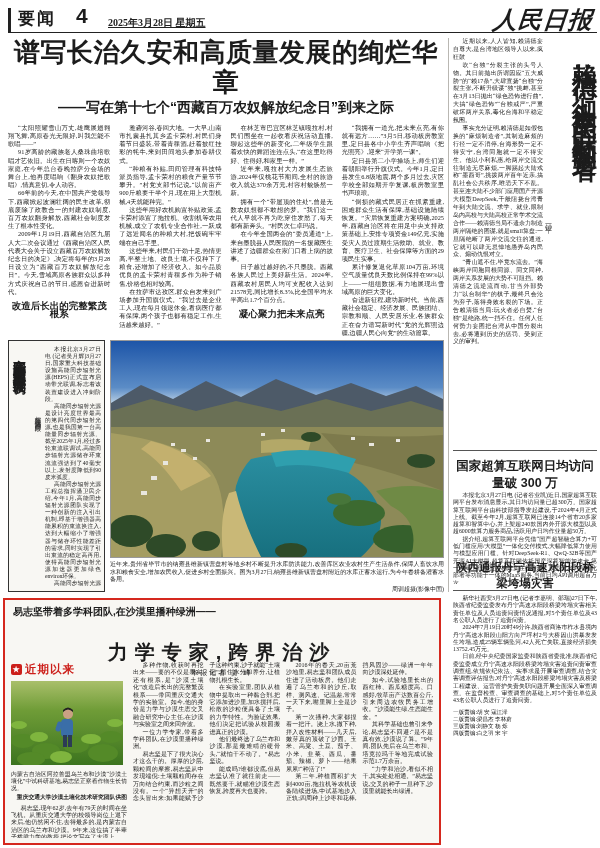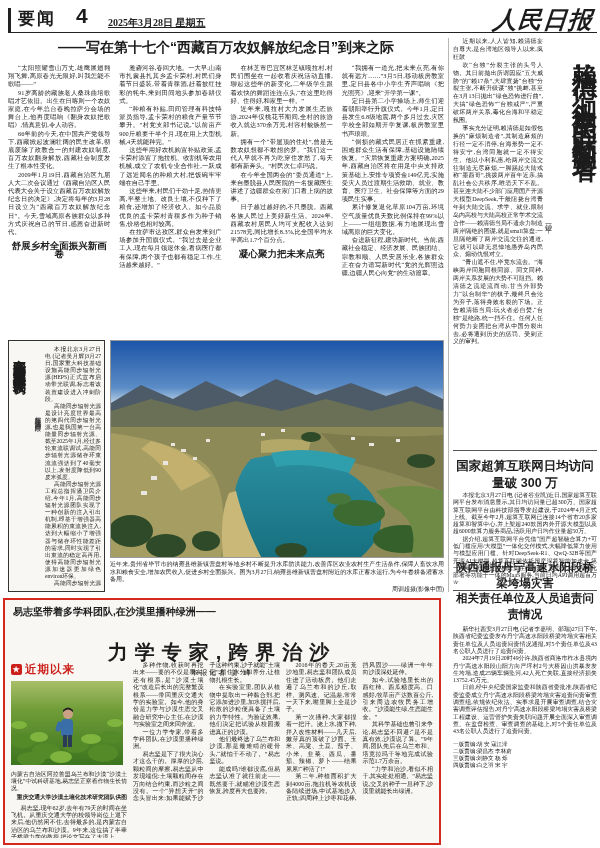--- a/index.html
+++ b/index.html
@@ -107,6 +107,7 @@
   </div>
 
   <div class="tibet">
+    <div class="t-head">谱写长治久安和高质量发展的绚烂华章</div>
     <div class="t-sub">——写在第十七个“西藏百万农奴解放纪念日”到来之际</div>
     <div class="t-cols">
       <p>“太阳照耀雪山万丈,雄鹰展翅翱翔飞舞,高原春光无限好,叫我怎能不歌唱——”</p>

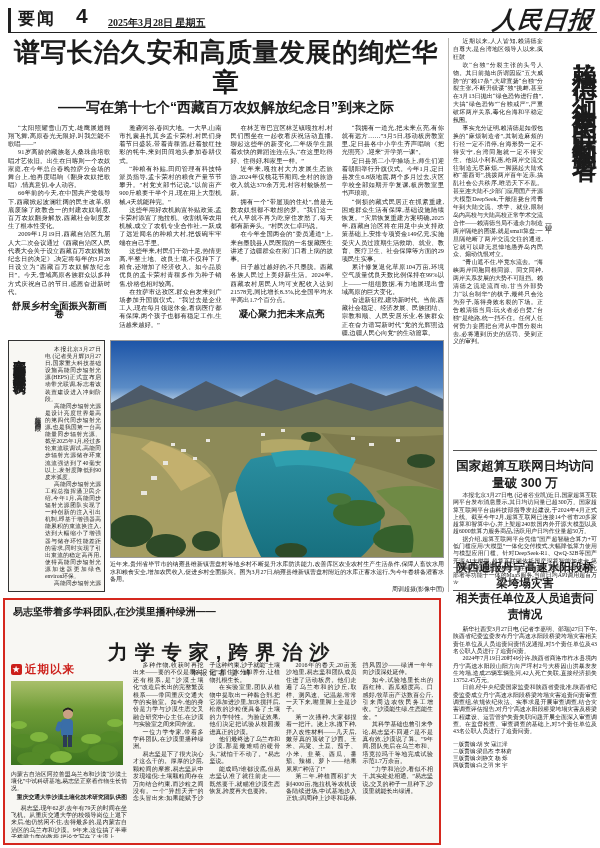--- a/index.html
+++ b/index.html
@@ -114,7 +114,7 @@
       <p>91岁高龄的藏族老人桑珠曲培歌唱才艺依旧。出生在日喀则一个农奴家庭,在今年总台春晚拉萨分会场的舞台上,他再度唱响《翻身农奴把歌唱》,情真意切,令人动容。</p>
       <p>66年前的今天,在中国共产党领导下,西藏掀起波澜壮阔的民主改革,彻底废除了政教合一的封建农奴制度,百万农奴翻身解放,西藏社会制度发生了根本性变化。</p>
       <p>2009年1月19日,西藏自治区九届人大二次会议通过《西藏自治区人民代表大会关于设立西藏百万农奴解放纪念日的决定》,决定将每年的3月28日设立为“西藏百万农奴解放纪念日”。今天,雪域高原各族群众以多种方式庆祝自己的节日,感恩奋进新时代。</p>
-      <div class="colhead">舒展乡村全面振兴新画卷</div>
+      <div class="colhead">改造后长出的完整繁茂根系</div>
       <p>雅砻河谷,春回大地。一大早,山南市扎囊县扎其乡孟卡荣村,村民们身着节日盛装,带着青稞酒,赶着披红挂彩的牦牛,来到田间地头参加春耕仪式。</p>
       <p>“种粮有补贴,田间管理有科技特派员指导,孟卡荣村的粮食产量节节攀升。”村党支部书记说,“以前亩产900斤粮要干半个月,现在用上大型机械,4天就能种完。”</p>
       <p>这些年用好农机购置补贴政策,孟卡荣村添置了拖拉机、收割机等农用机械,成立了农机专业合作社,一跃成了远近闻名的种粮大村,把饭碗牢牢端在自己手里。</p>

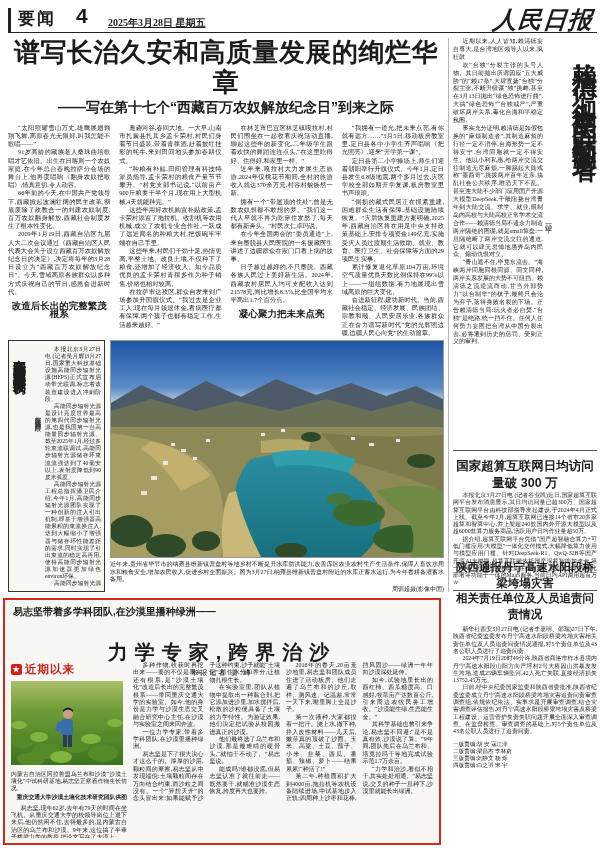--- a/index.html
+++ b/index.html
@@ -163,7 +163,6 @@
   <div class="sx">
     <div class="sx-head">
       <div>陕西通报丹宁高速水阳段桥梁垮塌灾害</div>
-      <div>相关责任单位及人员追责问责情况</div>
     </div>
     <div class="sx-body">
       <p>新华社西安3月27日电 (记者李嘉明、邵瑞)27日下午,陕西省纪委监委发布丹宁高速水阳段桥梁垮塌灾害相关责任单位及人员追责问责情况通报,对5个责任单位及43名公职人员进行了追责问责。</p>

